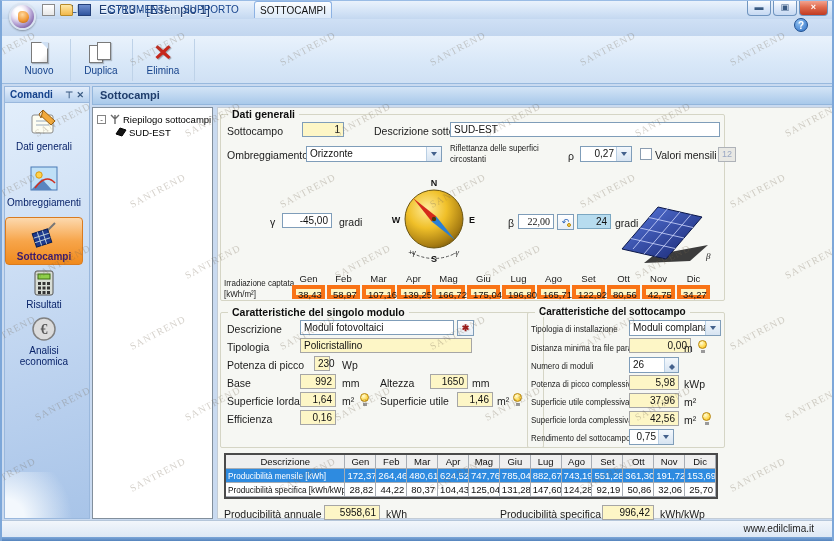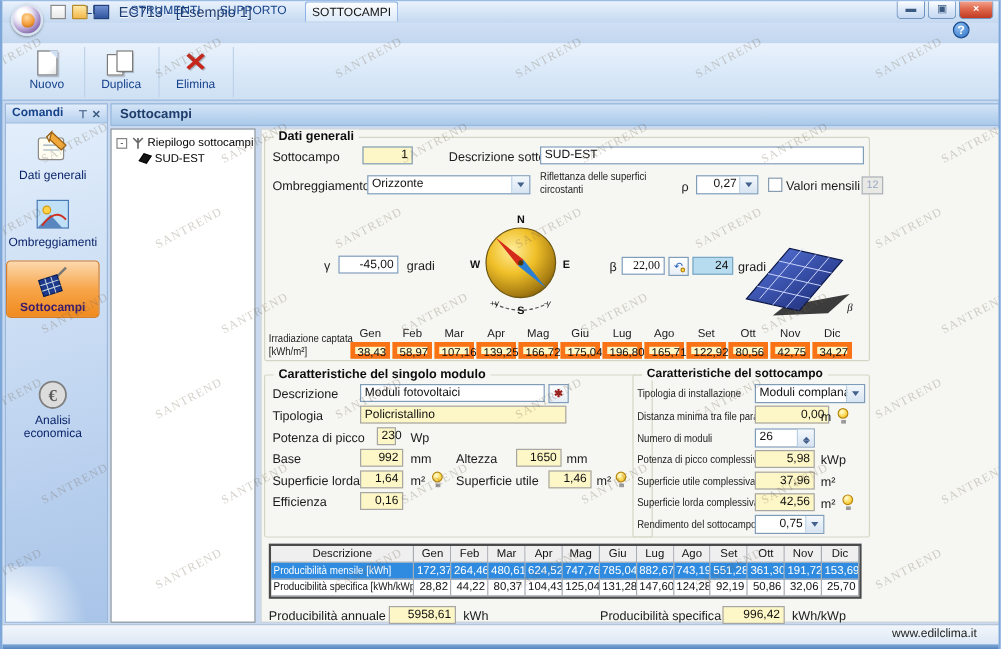--- a/index.html
+++ b/index.html
@@ -216,6 +216,24 @@
       </g>
     </svg>
     <span class="sblabel">Sottocampi</span>
+  </div>
+  <div class="sbitem" style="top:268px">
+    <svg width="28" height="28" viewBox="0 0 28 28">
+      <rect x="5" y="2" width="18" height="24" rx="2" fill="#d8ddd6" stroke="#555"></rect>
+      <rect x="8" y="5" width="12" height="5" fill="#8fd04a" stroke="#3a6e10"></rect>
+      <g fill="#333">
+        <rect x="8" y="13" width="3" height="3"></rect>
+          <rect x="12.5" y="13" width="3" height="3"></rect>
+          <rect x="17" y="13" width="3" height="3"></rect>
+        <rect x="8" y="17.5" width="3" height="3"></rect>
+          <rect x="12.5" y="17.5" width="3" height="3"></rect>
+          <rect x="17" y="17.5" width="3" height="3"></rect>
+        <rect x="8" y="22" width="3" height="3"></rect>
+          <rect x="12.5" y="22" width="3" height="3"></rect>
+          <rect x="17" y="22" width="3" height="3"></rect>
+      </g>
+    </svg>
+    <span class="sblabel">Risultati</span>
   </div>
   <div class="sbitem" style="top:314px">
     <svg width="28" height="28" viewBox="0 0 28 28">

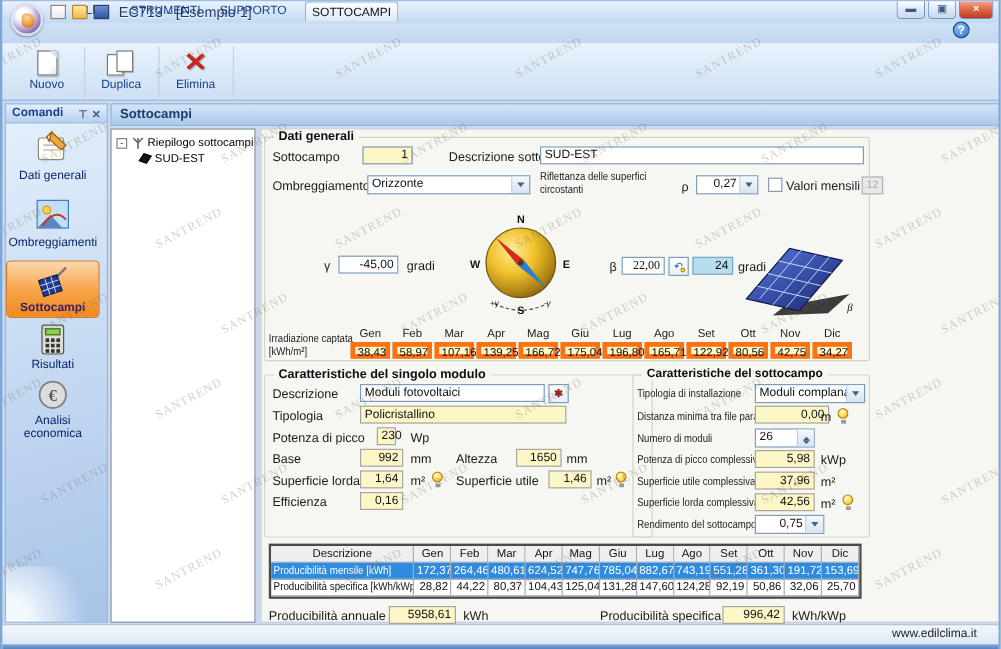--- a/index.html
+++ b/index.html
@@ -394,7 +394,7 @@
   <span class="lbl" style="left:682px;top:413px">m²</span>
   <span class="bulb" style="left:700px;top:411px"></span>
   <span class="lbl sm" style="left:529px;top:431px">Rendimento del sottocampo</span>
-  <div class="combo" style="left:627px;top:428px;width:58px;text-align:right">
+  <div class="combo" style="left:627px;top:428px;width:45px;text-align:right">
     <span>0,75</span>
     <span class="arr"></span>
   </div>

